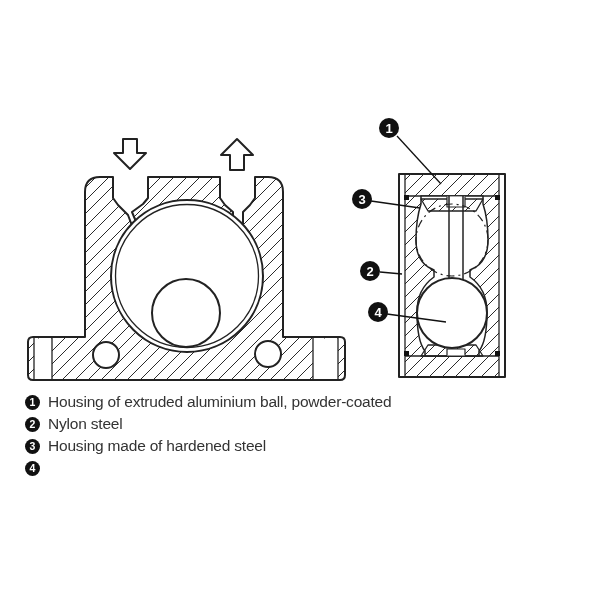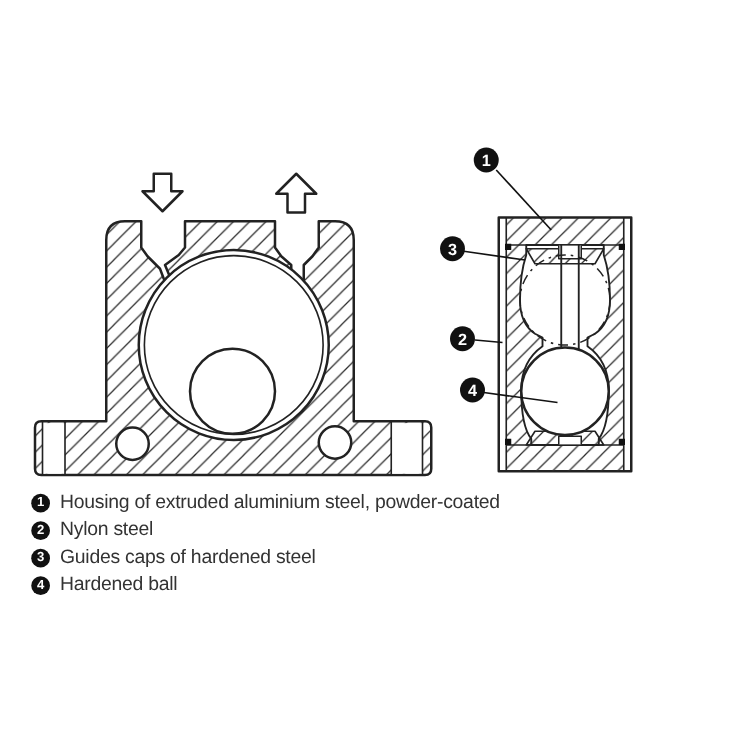--- a/index.html
+++ b/index.html
@@ -113,7 +113,7 @@
   <div id="legend">
     <div class="legend-row">
       <span class="legend-badge">1</span>
-      <span class="legend-label">Housing of extruded aluminium steel, powder-coated</span>
+      <span class="legend-label">Housing of extruded aluminium ball, powder-coated</span>
     </div>
     <div class="legend-row">
       <span class="legend-badge">2</span>

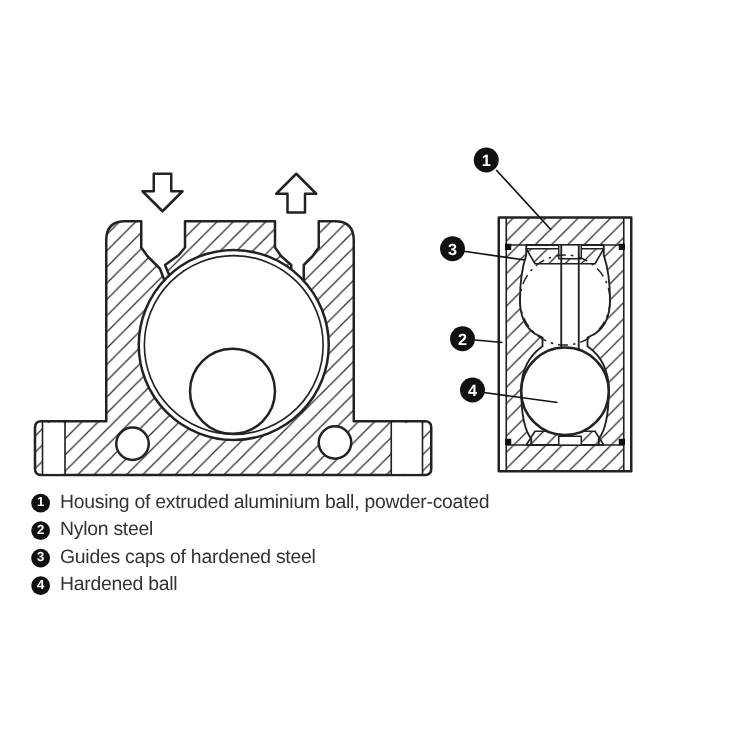--- a/index.html
+++ b/index.html
@@ -121,7 +121,7 @@
     </div>
     <div class="legend-row">
       <span class="legend-badge">3</span>
-      <span class="legend-label">Guides caps of hardened steel</span>
+      <span class="legend-label">Housing made of hardened steel</span>
     </div>
     <div class="legend-row">
       <span class="legend-badge">4</span>

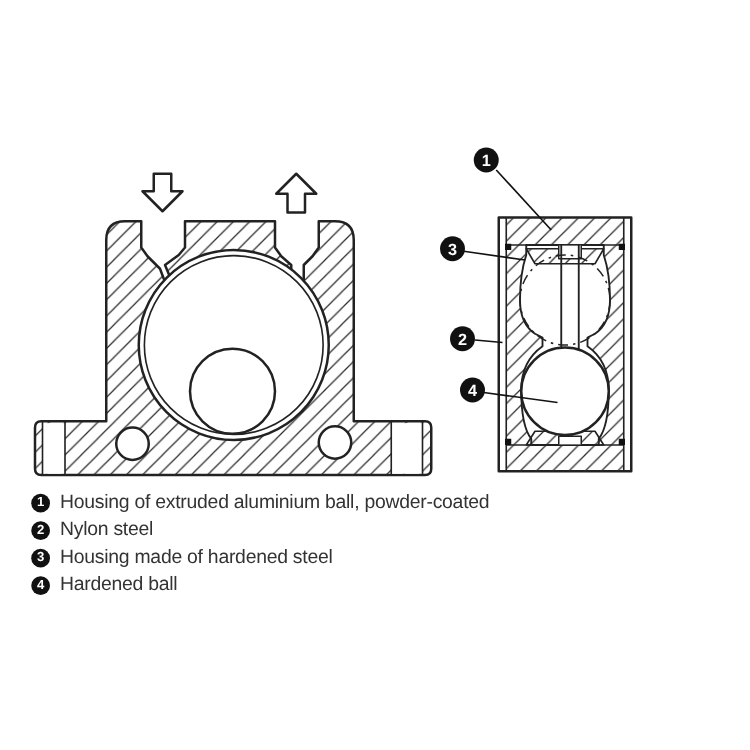--- a/index.html
+++ b/index.html
@@ -125,7 +125,6 @@
     </div>
     <div class="legend-row">
       <span class="legend-badge">4</span>
-      <span class="legend-label">Hardened ball</span>
     </div>
   </div>
 

